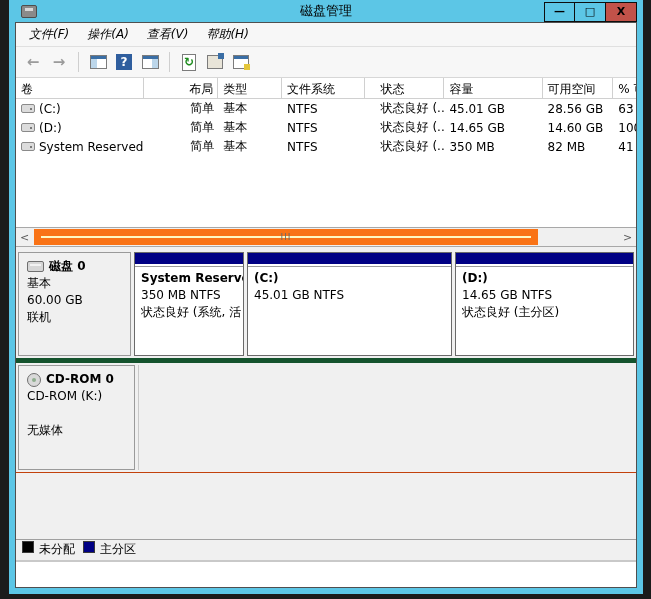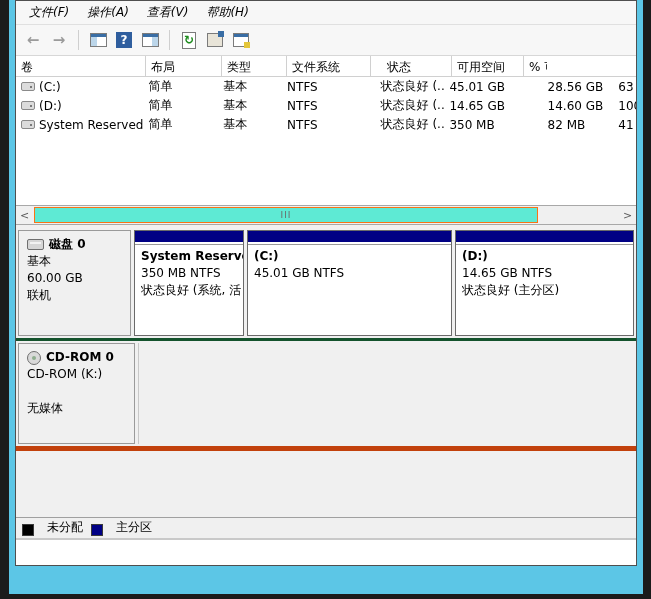--- a/index.html
+++ b/index.html
@@ -96,6 +96,15 @@
 <div class="desktop">
   <div class="window">
 
+    <div class="titlebar">
+      <div class="title-icon"></div>
+      <div class="title-text">磁盘管理</div>
+      <div class="controls">
+        <div class="ctrl">—</div>
+        <div class="ctrl">□</div>
+        <div class="ctrl close">X</div>
+      </div>
+    </div>
 
     <div class="window-body">
 

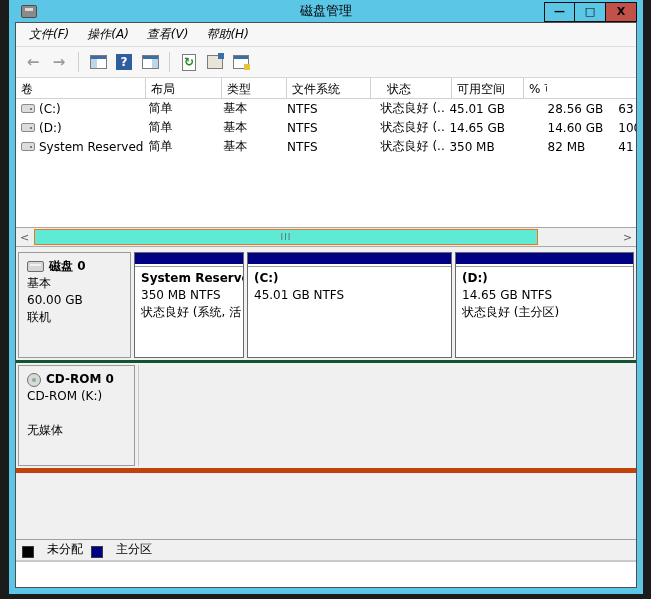--- a/index.html
+++ b/index.html
@@ -46,7 +46,7 @@
   .trow { display:flex; height:19px; align-items:center; }
   .td { padding:0 4px 0 5px; white-space:nowrap; overflow:hidden; }
   .c-vol  { width:130px; }
-  .c-lay  { width:76px; }
+  .c-lay  { width:76px;text-align:right; }
   .c-typ  { width:65px; }
   .c-fs   { width:84px; }
   .c-st   { width:70px;margin-left:11px; }

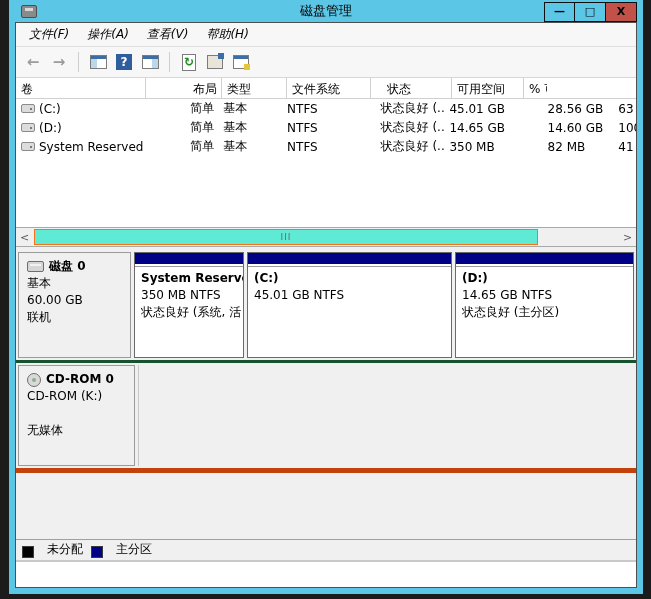--- a/index.html
+++ b/index.html
@@ -151,6 +151,7 @@
           <div class="th c-typ">类型</div>
           <div class="th c-fs">文件系统</div>
           <div class="th c-st">状态</div>
+          <div class="th c-cap">容量</div>
           <div class="th c-free">可用空间</div>
           <div class="th c-pct">% 可</div>
         </div>

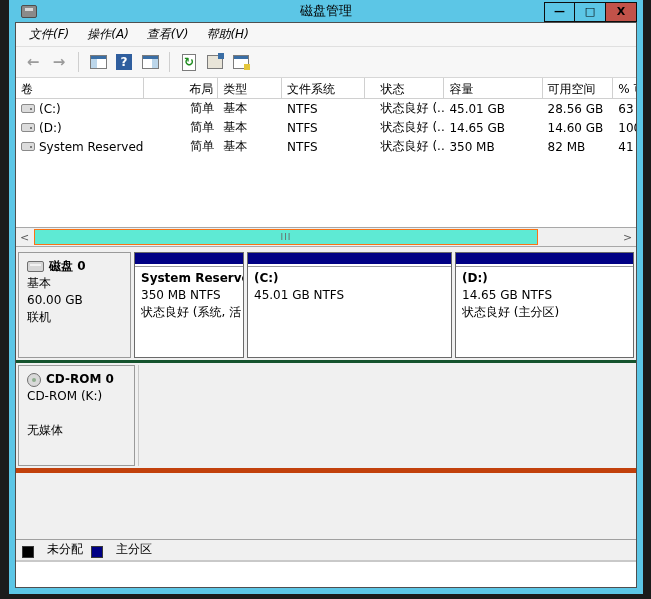--- a/index.html
+++ b/index.html
@@ -61,7 +61,7 @@
   .hscroll { height:20px; background:#f0f0f0; border-top:1px solid #a8a8a8; border-bottom:1px solid #a8a8a8; display:flex; align-items:stretch; }
   .sb-arrow { width:17px; display:flex; align-items:center; justify-content:center; color:#5a5a5a; font-size:11px; background:#f0f0f0; }
   .sb-track { flex:1; background:#f0f0f0; position:relative; }
-  .sb-thumb { position:absolute; left:1px; top:1px; bottom:1px; width:86%; background:#5eead4; border:1px solid #f97316; display:flex; align-items:center; justify-content:center; color:#6a6a6a; font-size:9px; letter-spacing:1px; }
+  .sb-thumb { position:absolute; left:1px; top:1px; bottom:1px; width:86%; background:#fef9c3; border:7px solid #f97316; display:flex; align-items:center; justify-content:center; color:#6a6a6a; font-size:9px; letter-spacing:1px; }
 
   
   .graph { flex:1; background:#f0f0f0; overflow:hidden; padding-top:3px; }

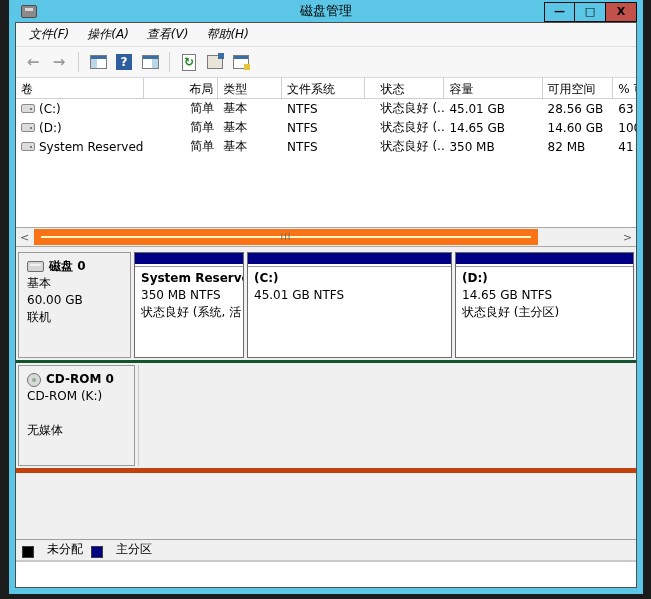--- a/index.html
+++ b/index.html
@@ -65,7 +65,7 @@
 
   
   .graph { flex:1; background:#f0f0f0; overflow:hidden; padding-top:3px; }
-  .disk-row { display:flex; height:113px; border-bottom:3px solid #14532d; padding:2px; gap:3px; }
+  .disk-row { display:flex; height:113px; border-bottom:5px solid #14532d; padding:2px; gap:3px; }
   .disk-label { width:117px; background:#f0f0f0; border:1px solid #9a9a9a; padding:5px 4px 4px 8px; line-height:17px; }
   .disk-title { display:flex; align-items:center; gap:5px; font-weight:bold; }
   .hdd-ic { width:17px; height:11px; background:#d6d6d6; border:1px solid #6f6f6f; border-radius:2px; position:relative; }

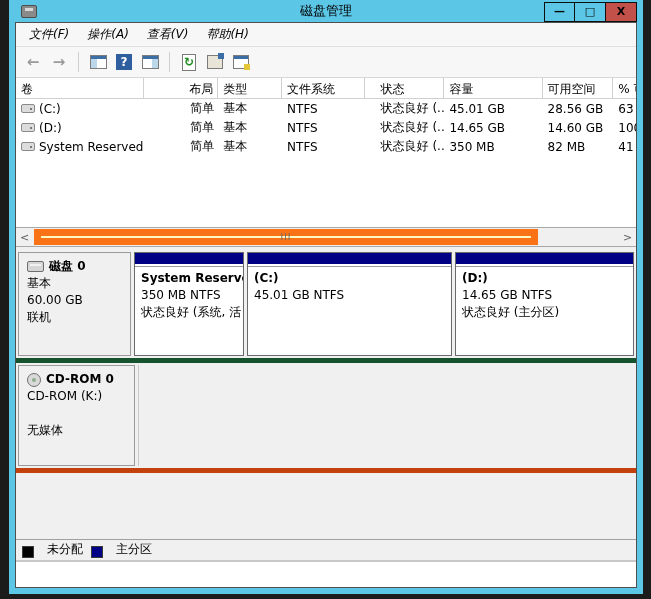--- a/index.html
+++ b/index.html
@@ -78,7 +78,7 @@
   .part-body { flex:1; border-top:1px solid #9a9a9a; padding:3px 0 0 6px; line-height:17px; overflow:hidden; }
   .part-body div { white-space:nowrap; overflow:hidden; }
   .pname { font-weight:bold; }
-  .cdrom-row { display:flex; height:110px; border-bottom:5px solid #c2410c; padding:2px; gap:3px; }
+  .cdrom-row { display:flex; height:110px; border-bottom:1px solid #c2410c; padding:2px; gap:3px; }
   .cd-media-area { flex:1; border-left:1px solid #c8c8c8; }
 
   

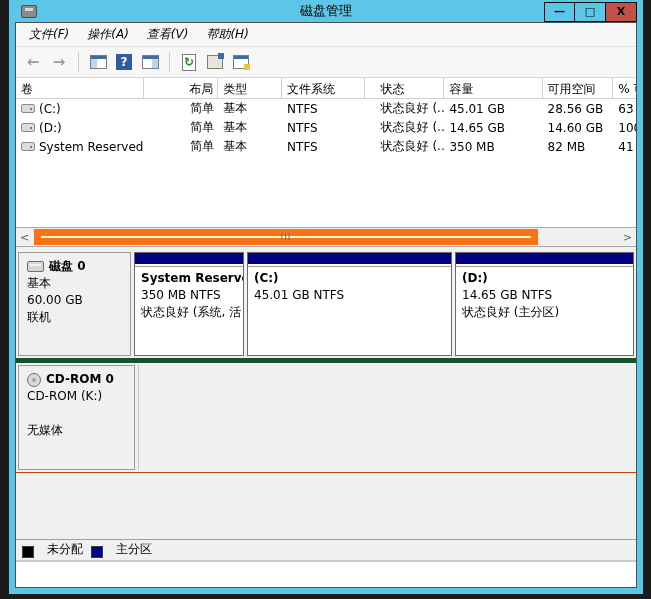--- a/index.html
+++ b/index.html
@@ -83,7 +83,7 @@
 
   
   .legend { height:20px; background:#f0f0f0; border-top:1px solid #a0a0a0; display:flex; align-items:center; gap:8px; padding-left:6px; }
-  .leg-item { display:flex; align-items:flex-end; gap:13px; }
+  .leg-item { display:flex; align-items:flex-start; gap:5px; }
   .swatch { width:12px; height:12px; border:1px solid #3a3a3a; }
   .sw-unalloc { background:#000000; }
   .sw-primary { background:#000084; }

